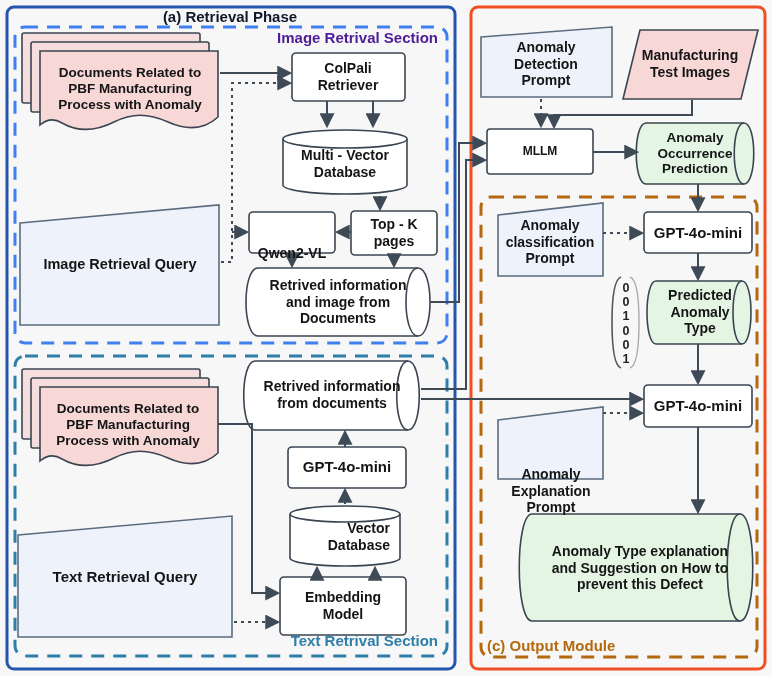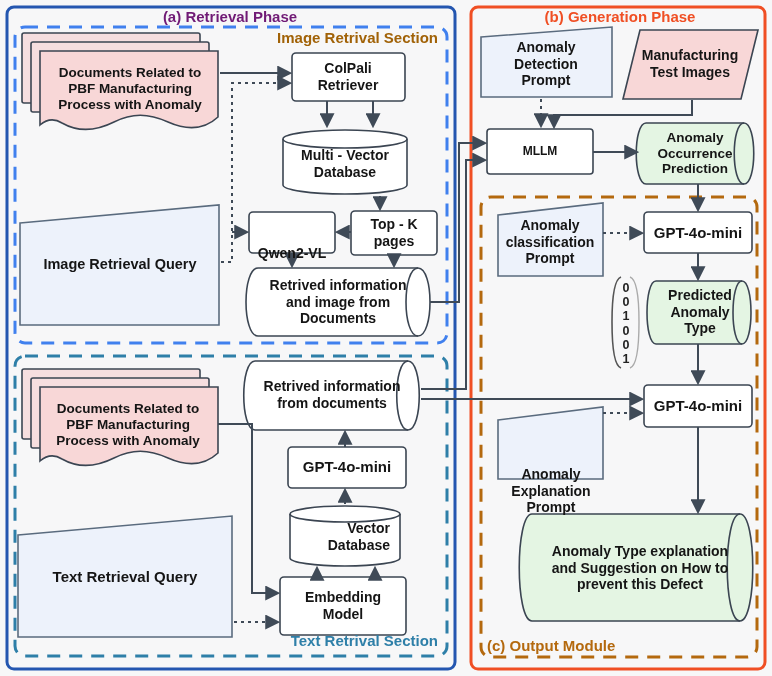--- a/index.html
+++ b/index.html
@@ -138,7 +138,7 @@
   </g>
 </svg>
 
-<div class="sec" style="left:80px;top:8px;width:300px;text-align:center;color:#701a75;">(a) Retrieval Phase</div>
+<div class="sec" style="left:80px;top:8px;width:300px;text-align:center;color:#0f172a;">(a) Retrieval Phase</div>
 <div class="sec" style="left:240px;top:29px;width:198px;text-align:right;color:#a16207;">Image Retrival Section</div>
 <div class="sec" style="left:228px;top:632px;width:210px;text-align:right;color:#2e7fa8;">Text Retrival Section</div>
 <div class="sec" style="left:490px;top:8px;width:260px;text-align:center;color:#f04f24;">(b) Generation Phase</div>

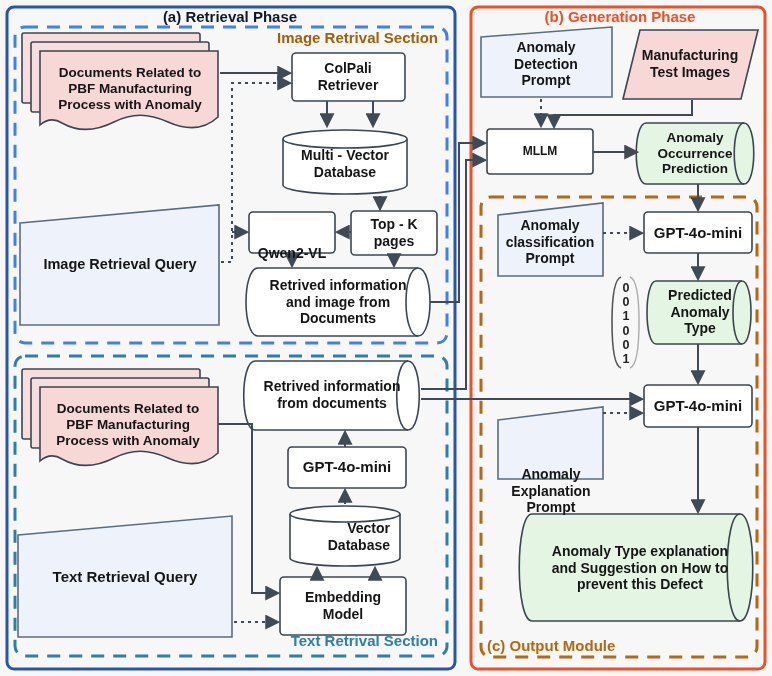--- a/index.html
+++ b/index.html
@@ -141,7 +141,6 @@
 <div class="sec" style="left:80px;top:8px;width:300px;text-align:center;color:#0f172a;">(a) Retrieval Phase</div>
 <div class="sec" style="left:240px;top:29px;width:198px;text-align:right;color:#a16207;">Image Retrival Section</div>
 <div class="sec" style="left:228px;top:632px;width:210px;text-align:right;color:#2e7fa8;">Text Retrival Section</div>
-<div class="sec" style="left:490px;top:8px;width:260px;text-align:center;color:#f04f24;">(b) Generation Phase</div>
 <div class="sec" style="left:487px;top:637px;width:200px;text-align:left;color:#b4690e;">(c) Output Module</div>
 
 <div class="lbl" style="left:47px;top:58px;width:166px;height:62px;font-size:13.5px;">Documents Related to PBF Manufacturing Process with Anomaly</div>

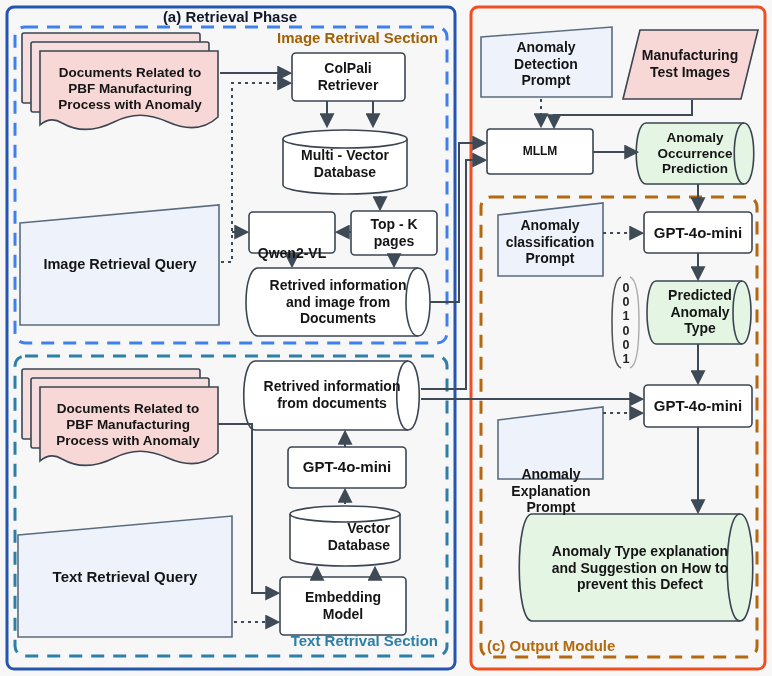--- a/index.html
+++ b/index.html
@@ -139,7 +139,7 @@
 </svg>
 
 <div class="sec" style="left:80px;top:8px;width:300px;text-align:center;color:#0f172a;">(a) Retrieval Phase</div>
-<div class="sec" style="left:240px;top:29px;width:198px;text-align:right;color:#a16207;">Image Retrival Section</div>
+<div class="sec" style="left:240px;top:29px;width:198px;text-align:right;color:#4c1d95;">Image Retrival Section</div>
 <div class="sec" style="left:228px;top:632px;width:210px;text-align:right;color:#2e7fa8;">Text Retrival Section</div>
 <div class="sec" style="left:487px;top:637px;width:200px;text-align:left;color:#b4690e;">(c) Output Module</div>
 

